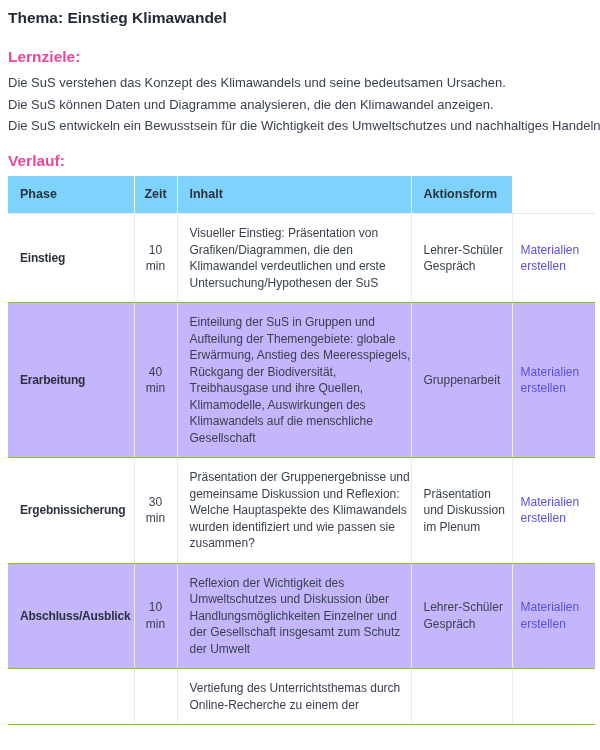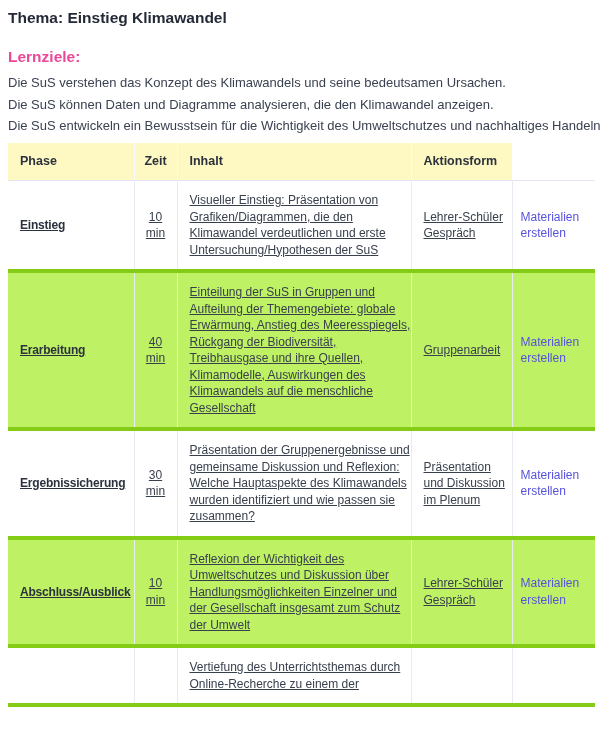--- a/index.html
+++ b/index.html
@@ -114,6 +114,7 @@
     <div class="objective-line">Die SuS entwickeln ein Bewusstsein für die Wichtigkeit des Umweltschutzes und nachhaltiges Handeln.</div>
   </div>
 
+  <h2 class="section-heading verlauf-heading">Verlauf:</h2>
 
   <table class="verlauf">
     <colgroup>

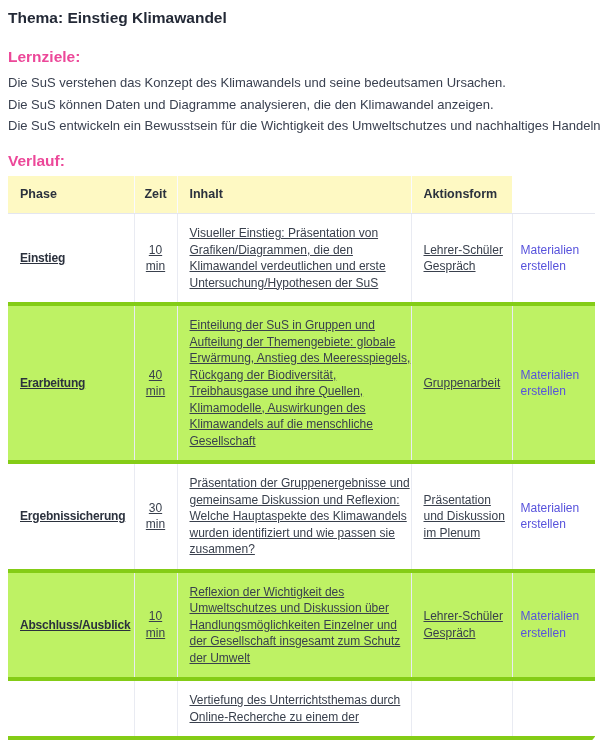--- a/index.html
+++ b/index.html
@@ -53,7 +53,7 @@
   col.c-mat { width: 83px; }
 
   th {
-    background: #fef9c3;
+    background: #7dd3fc;
     font-weight: 700;
     font-size: 12.5px;
     color: #2b313d;

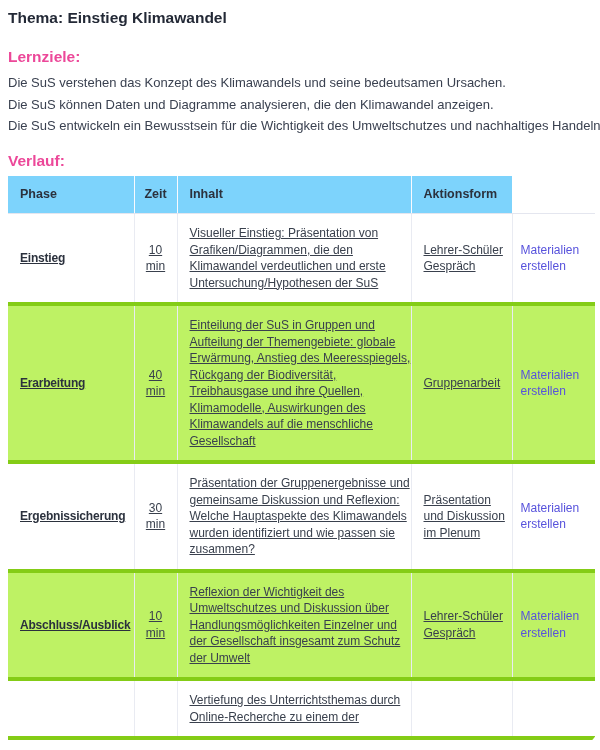--- a/index.html
+++ b/index.html
@@ -72,10 +72,9 @@
     font-size: 12px;
     line-height: 16.5px;
     color: #39404d;
-    border-bottom: 4px solid #84cc16;
+    border-bottom: 1px solid #84cc16;
     background: #ffffff;
     overflow: hidden;
-    text-decoration: underline;
   }
   td + td { border-left: 1px solid #e9ebf2; }
   tr.shaded td { background: #bef264; }

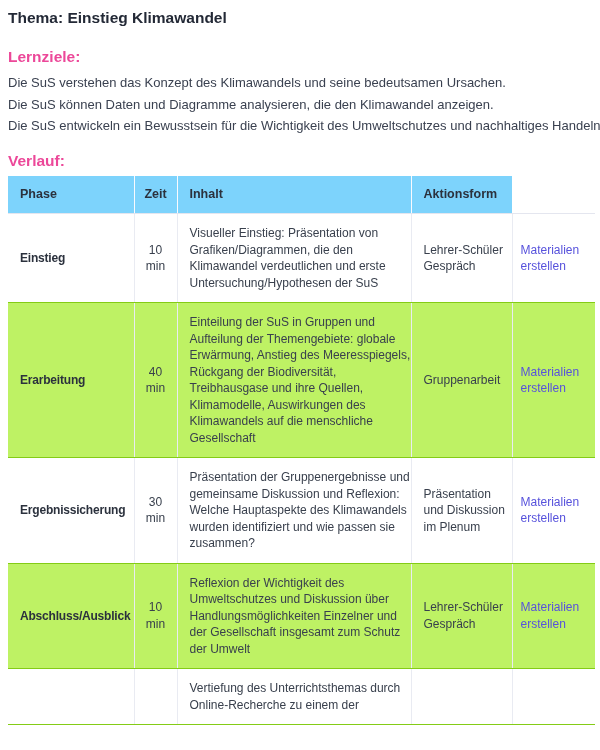--- a/index.html
+++ b/index.html
@@ -77,7 +77,7 @@
     overflow: hidden;
   }
   td + td { border-left: 1px solid #e9ebf2; }
-  tr.shaded td { background: #bef264; }
+  tr.shaded td { background: #c4b5fd; }
   td.phase {
     font-weight: 700;
     color: #2b313d;

